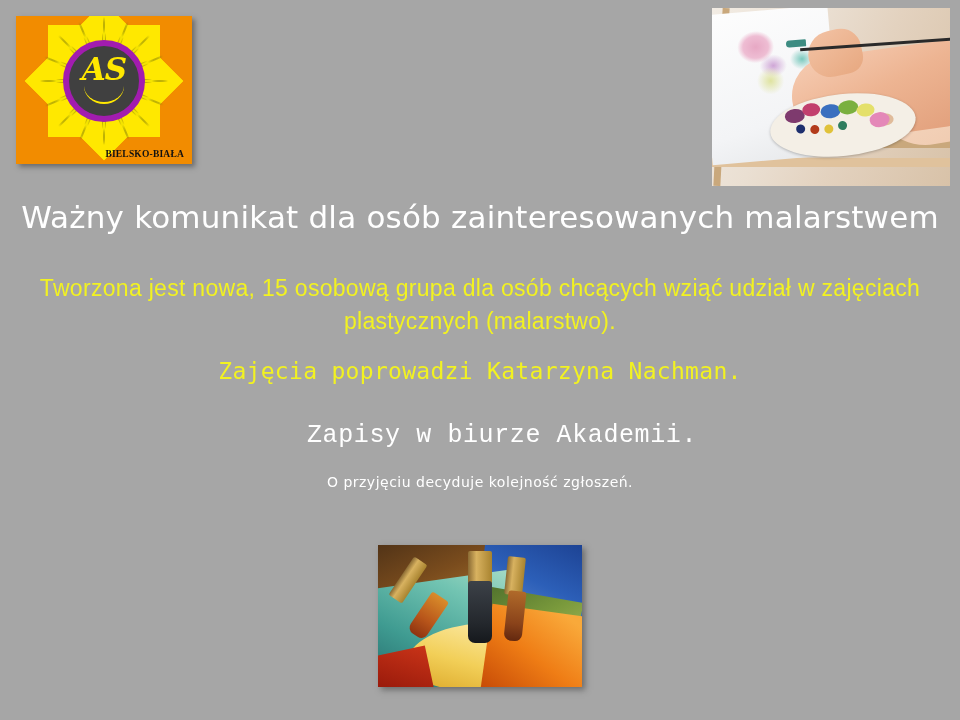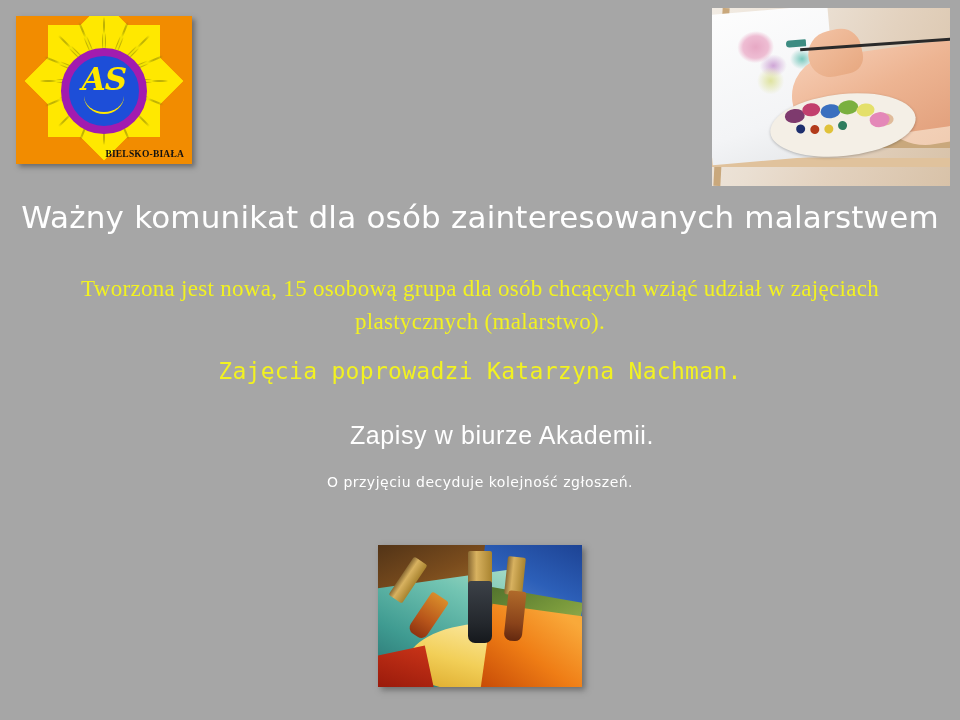--- a/index.html
+++ b/index.html
@@ -78,10 +78,9 @@
     width: 70px;
     height: 70px;
     border-radius: 50%;
-    background: #1d4ed8;
-    border: 8px solid #a21caf;
+    background: #404040;
+    border: 6px solid #a21caf;
     z-index: 5;
-    margin-top: 10px;
   }
   .logo-as {
     position: absolute;

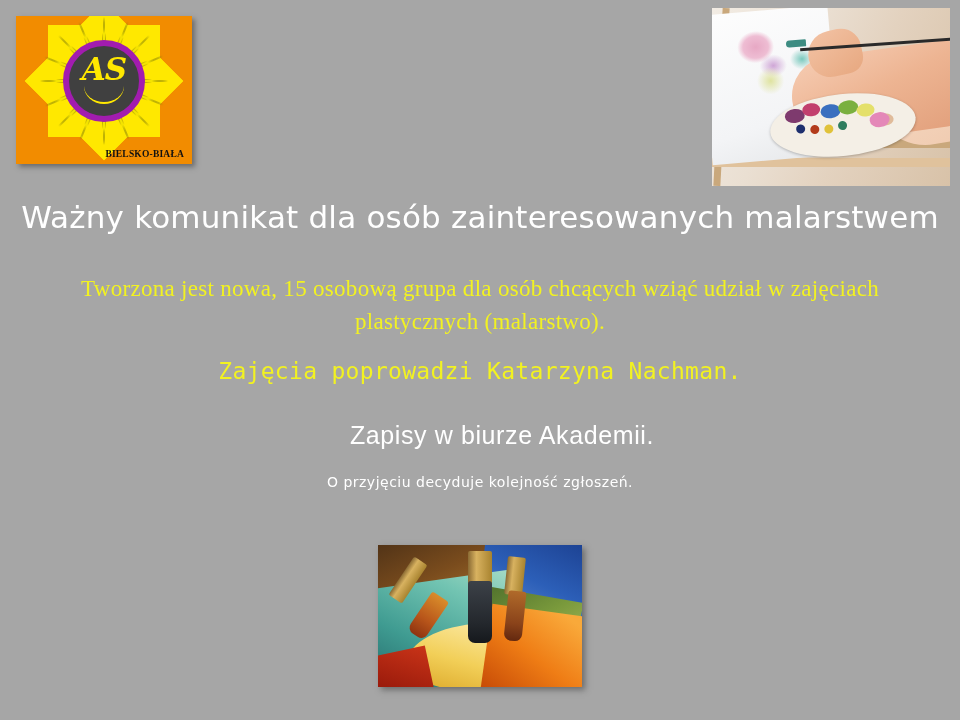--- a/index.html
+++ b/index.html
@@ -295,7 +295,7 @@
     top: 272px;
     text-align: center;
     color: #F2F221;
-    font-family: Liberation Serif, serif;
+    font-family: Liberation Sans, sans-serif;
     font-size: 23px;
     line-height: 1.45;
     letter-spacing: 0.3px;

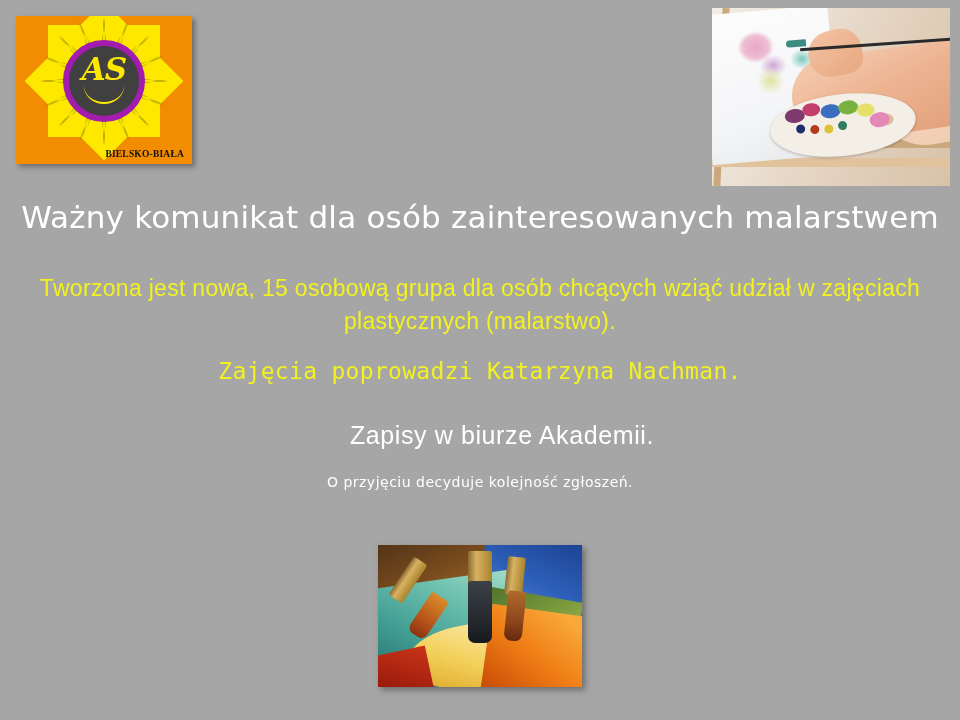--- a/index.html
+++ b/index.html
@@ -316,7 +316,7 @@
     top: 421px;
     text-align: center;
     color: #ffffff;
-    font-family: Liberation Sans, sans-serif;
+    font-family: Liberation Mono, monospace;
     font-size: 25px;
     letter-spacing: 0.6px;
     padding-left: 44px;

